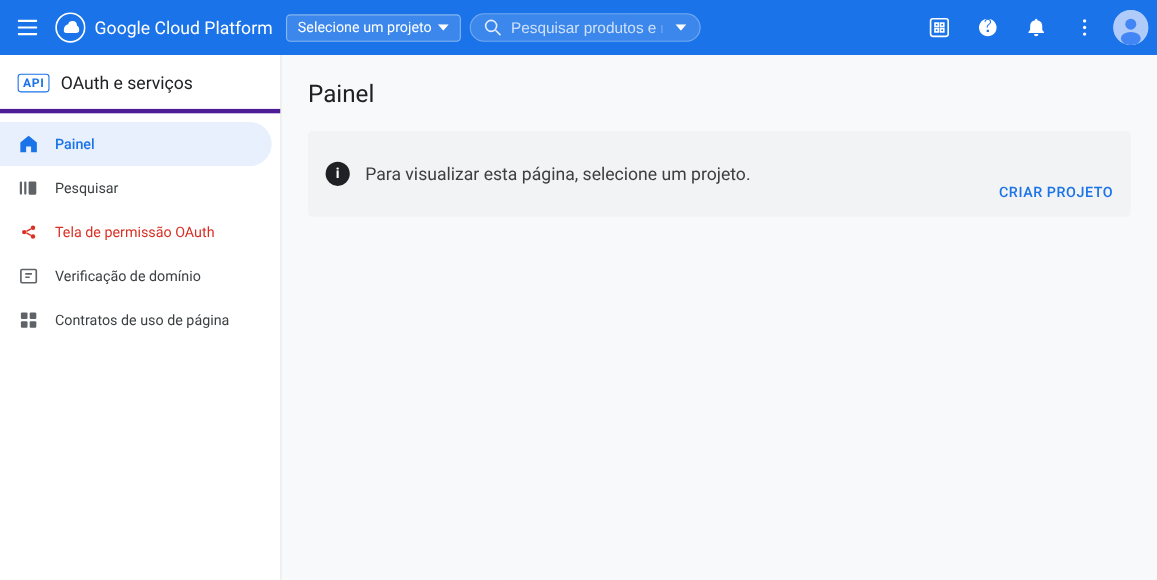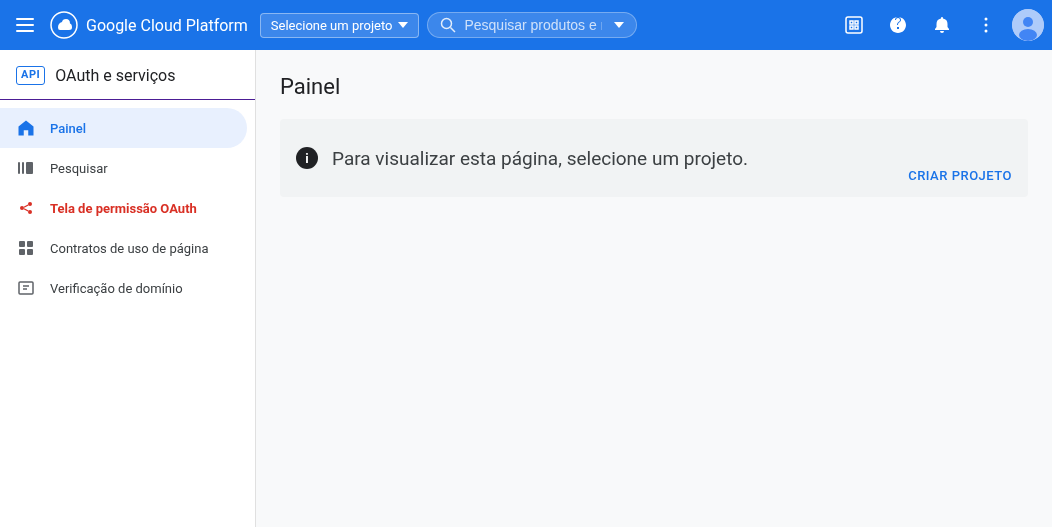--- a/index.html
+++ b/index.html
@@ -14,7 +14,6 @@
       padding: 0 8px;
       gap: 8px;
       flex-shrink: 0;
-      justify-content: flex-end;
     }
     .top-nav .hamburger {
       color: #fff;

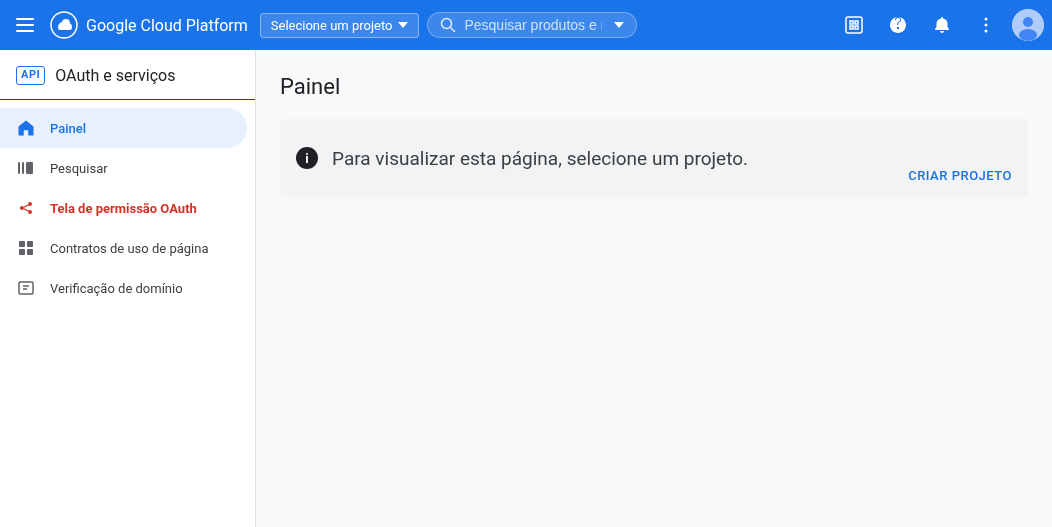--- a/index.html
+++ b/index.html
@@ -99,12 +99,12 @@
       overflow-y: auto;
     }
     .sidebar-header {
-      display: flex; gap: 10px;
+      display: flex; align-items: center; gap: 10px;
       padding: 16px 16px 14px 16px;
       font-size: 16px;
       color: #202124;
       font-weight: 400;
-      border-bottom: 1px solid #4c1d95;
+      border-bottom: 4px solid #4c1d95;
     }
     .sidebar-header .api-badge {
       font-size: 11px;

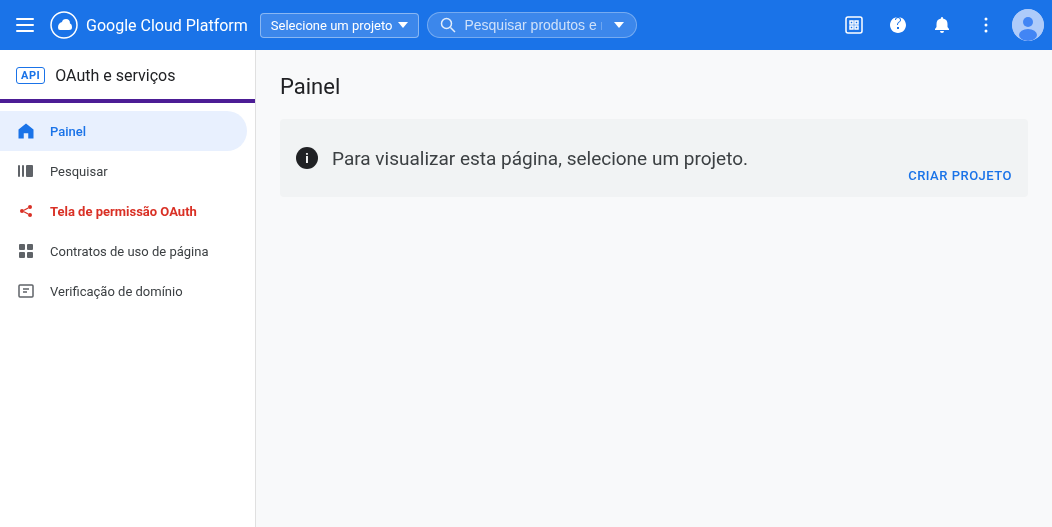--- a/index.html
+++ b/index.html
@@ -172,7 +172,7 @@
     .info-banner .info-text {
       flex: 1;
       color: #3c4043;
-      font-size: 19px;
+      font-size: 16px;
     }
     .info-banner .create-link {
       color: #1a73e8;

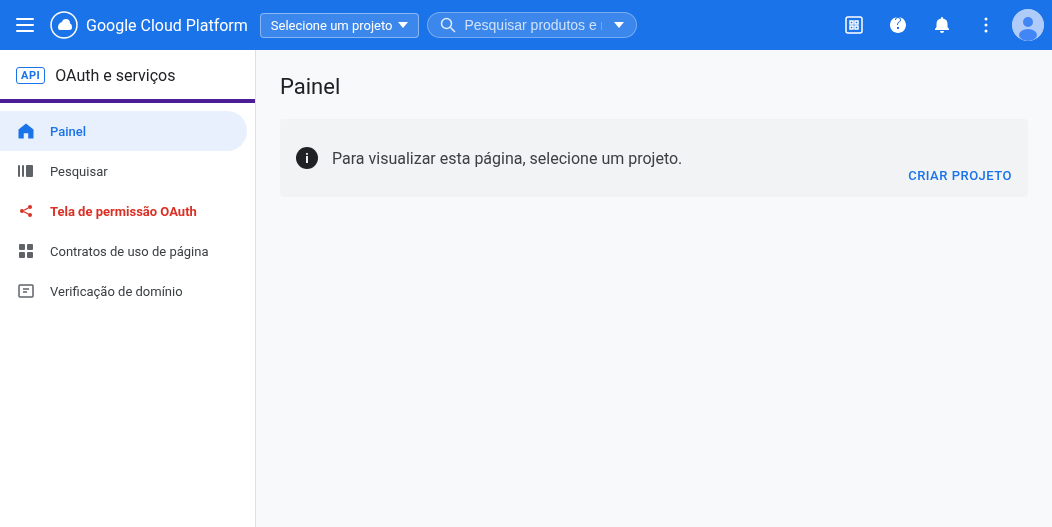--- a/index.html
+++ b/index.html
@@ -131,7 +131,7 @@
     }
     .sidebar-item.active .sidebar-item-label { color: #1a73e8; font-weight: 500; }
     .sidebar-item.oauth { color: #d93025; }
-    .sidebar-item.oauth .sidebar-item-label { color: #d93025; font-weight: bold; }
+    .sidebar-item.oauth .sidebar-item-label { color: #d93025; }
     .sidebar-item .nav-icon {
       width: 20px; height: 20px;
       display: flex; align-items: center; justify-content: center;

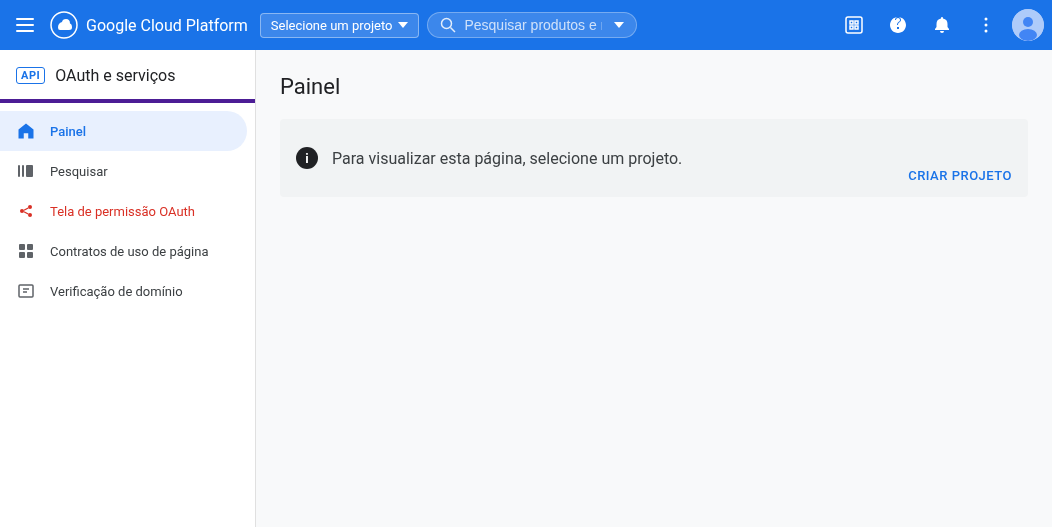--- a/index.html
+++ b/index.html
@@ -320,6 +320,16 @@
 
       <div class="sidebar-item">
         <span class="nav-icon">
+          <svg width="18" height="18" viewBox="0 0 18 18" fill="none" stroke="#5f6368" stroke-width="1.5">
+            <rect x="2" y="3" width="14" height="12" rx="1"></rect>
+            <path d="M6 7h6M6 10h4"></path>
+          </svg>
+        </span>
+        <span class="sidebar-item-label">Verificação de domínio</span>
+      </div>
+
+      <div class="sidebar-item">
+        <span class="nav-icon">
           <svg width="18" height="18" viewBox="0 0 18 18" fill="#5f6368">
             <rect x="2" y="2" width="6" height="6" rx="1"></rect>
             <rect x="10" y="2" width="6" height="6" rx="1"></rect>
@@ -328,16 +338,6 @@
           </svg>
         </span>
         <span class="sidebar-item-label">Contratos de uso de página</span>
-      </div>
-
-      <div class="sidebar-item">
-        <span class="nav-icon">
-          <svg width="18" height="18" viewBox="0 0 18 18" fill="none" stroke="#5f6368" stroke-width="1.5">
-            <rect x="2" y="3" width="14" height="12" rx="1"></rect>
-            <path d="M6 7h6M6 10h4"></path>
-          </svg>
-        </span>
-        <span class="sidebar-item-label">Verificação de domínio</span>
       </div>
 
     </nav>

